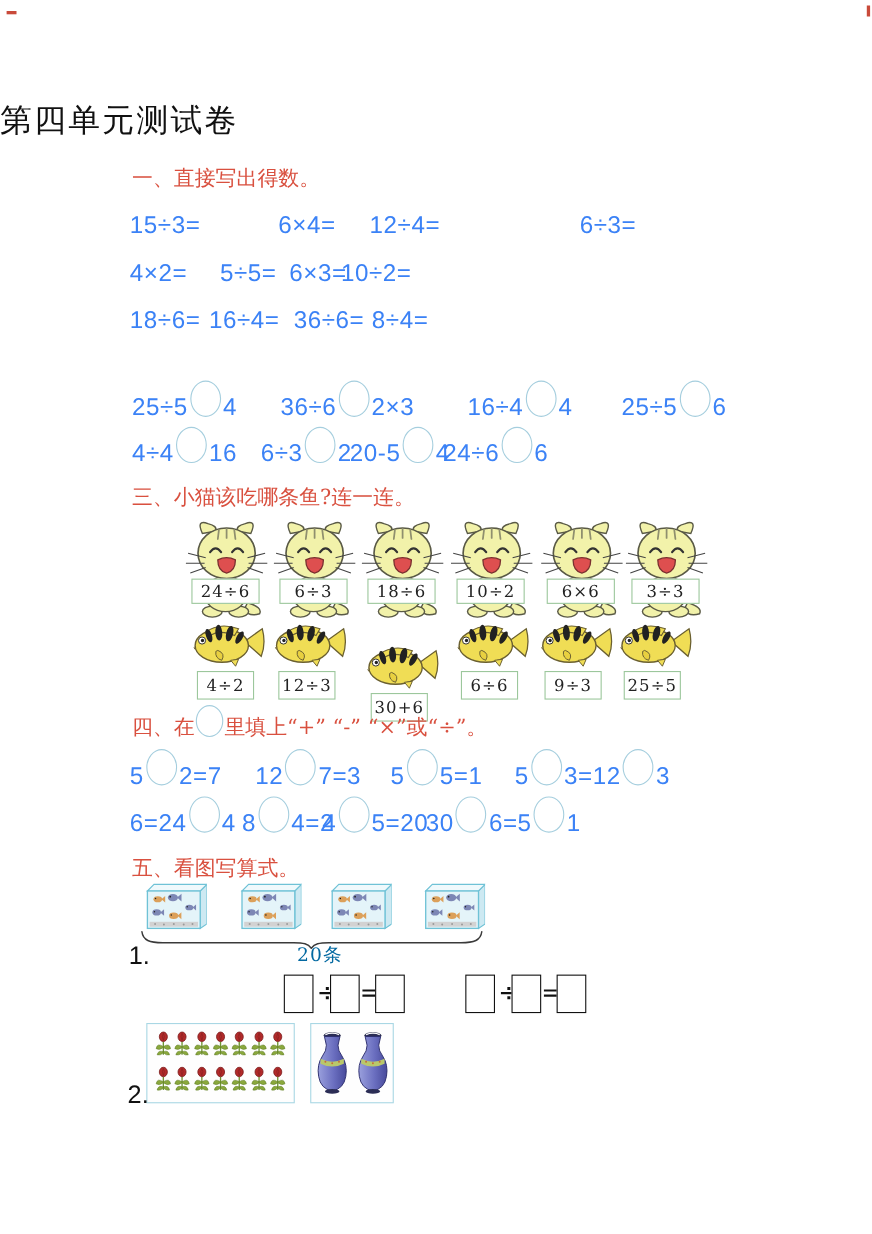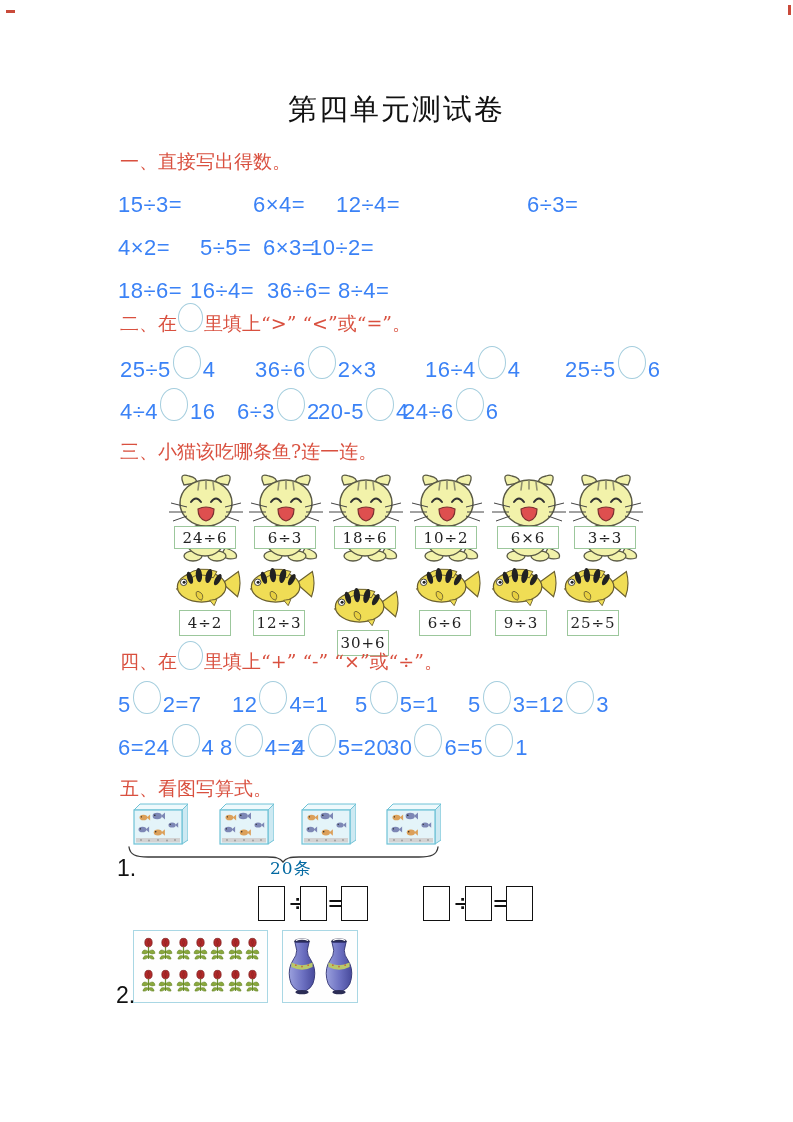--- a/index.html
+++ b/index.html
@@ -5,7 +5,7 @@
   html,body{margin:0;padding:0;background:#fff;}
   .page{position:relative;width:793px;height:1122px;background:#fff;overflow:hidden;
         font-family:"Liberation Sans",sans-serif;}
-  .title{position:absolute;left:0;top:90px;width:100%;text-align:center;
+  .title{position:absolute;left:0;top:90px;width:100%;text-align:left;
          font-family:"DejaVu Serif","Liberation Serif",serif;font-size:29px;color:#111;letter-spacing:2px;}
   .hdr{position:absolute;font-family:"DejaVu Serif","Liberation Serif",serif;
        font-size:19px;color:#d9503f;white-space:nowrap;}

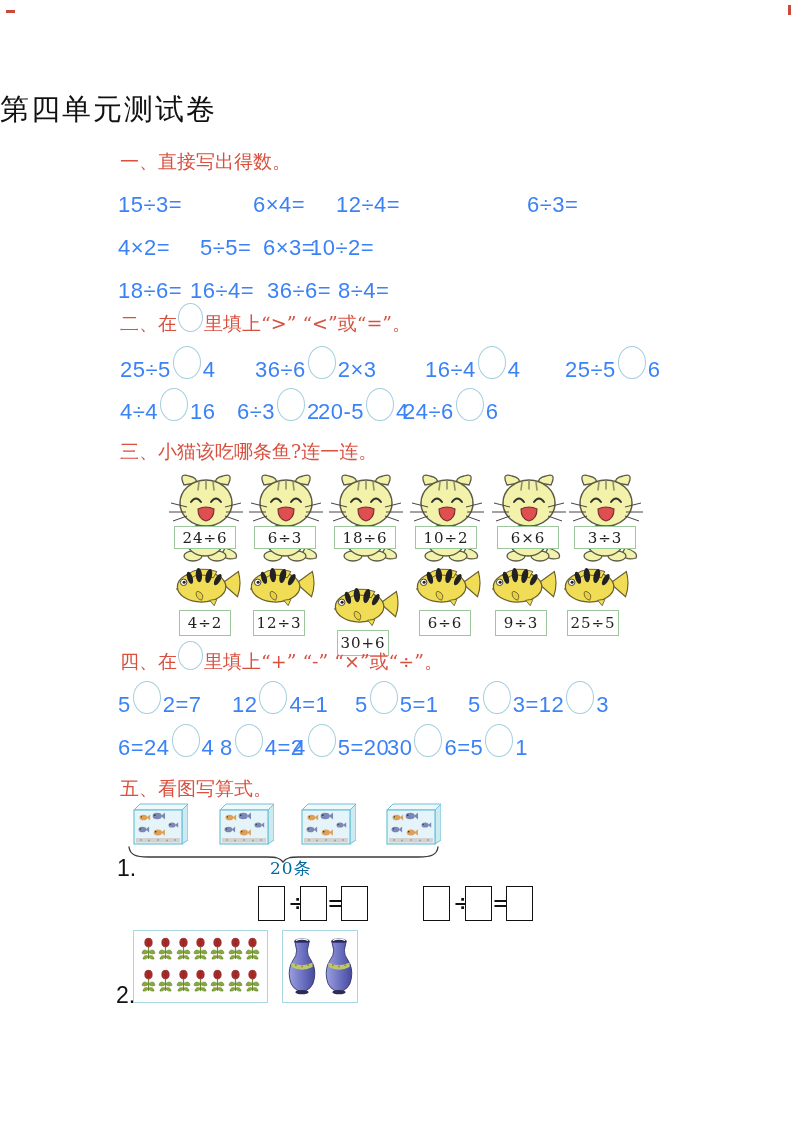--- a/index.html
+++ b/index.html
@@ -147,7 +147,6 @@
   <span class="expr" style="left:267px;top:278px">36÷6=</span>
   <span class="expr" style="left:338px;top:278px">8÷4=</span>
 
-  <div class="hdr" style="left:120px;top:310px"><span>二、在</span><span class="circlesm"></span><span>里填上“&gt;” “&lt;”或“=”。</span></div>
 
   <span class="expr" style="left:120px;top:355px"><span>25÷5</span><span class="circle"></span><span>4</span></span>
   <span class="expr" style="left:255px;top:355px"><span>36÷6</span><span class="circle"></span><span>2×3</span></span>

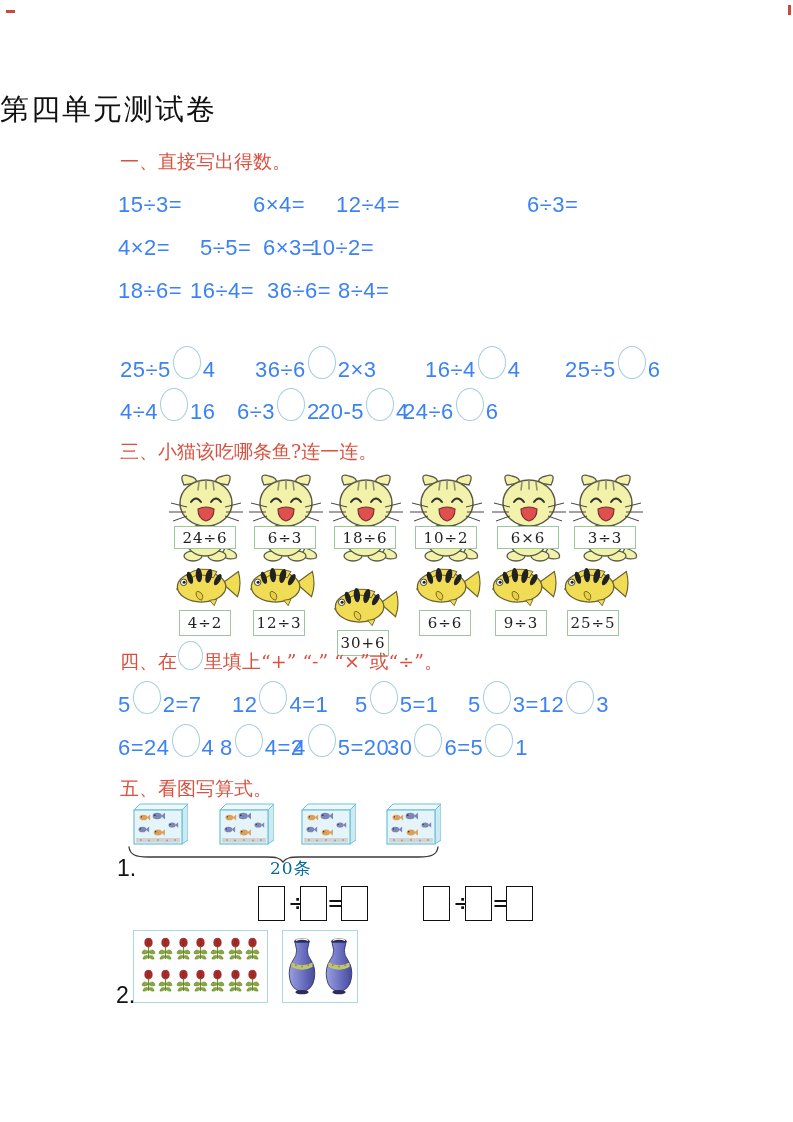--- a/index.html
+++ b/index.html
@@ -236,7 +236,7 @@
   <div class="hdr" style="left:120px;top:648px"><span>四、在</span><span class="circlesm"></span><span>里填上“+” “-” “×”或“÷”。</span></div>
 
   <span class="expr" style="left:118px;top:690px"><span>5</span><span class="circle"></span><span>2=7</span></span>
-  <span class="expr" style="left:232px;top:690px"><span>12</span><span class="circle"></span><span>4=1</span></span>
+  <span class="expr" style="left:232px;top:690px"><span>12</span><span class="circle"></span><span>7=3</span></span>
   <span class="expr" style="left:355px;top:690px"><span>5</span><span class="circle"></span><span>5=1</span></span>
   <span class="expr" style="left:468px;top:690px"><span>5</span><span class="circle"></span><span>3=12</span><span class="circle"></span><span>3</span></span>
 

